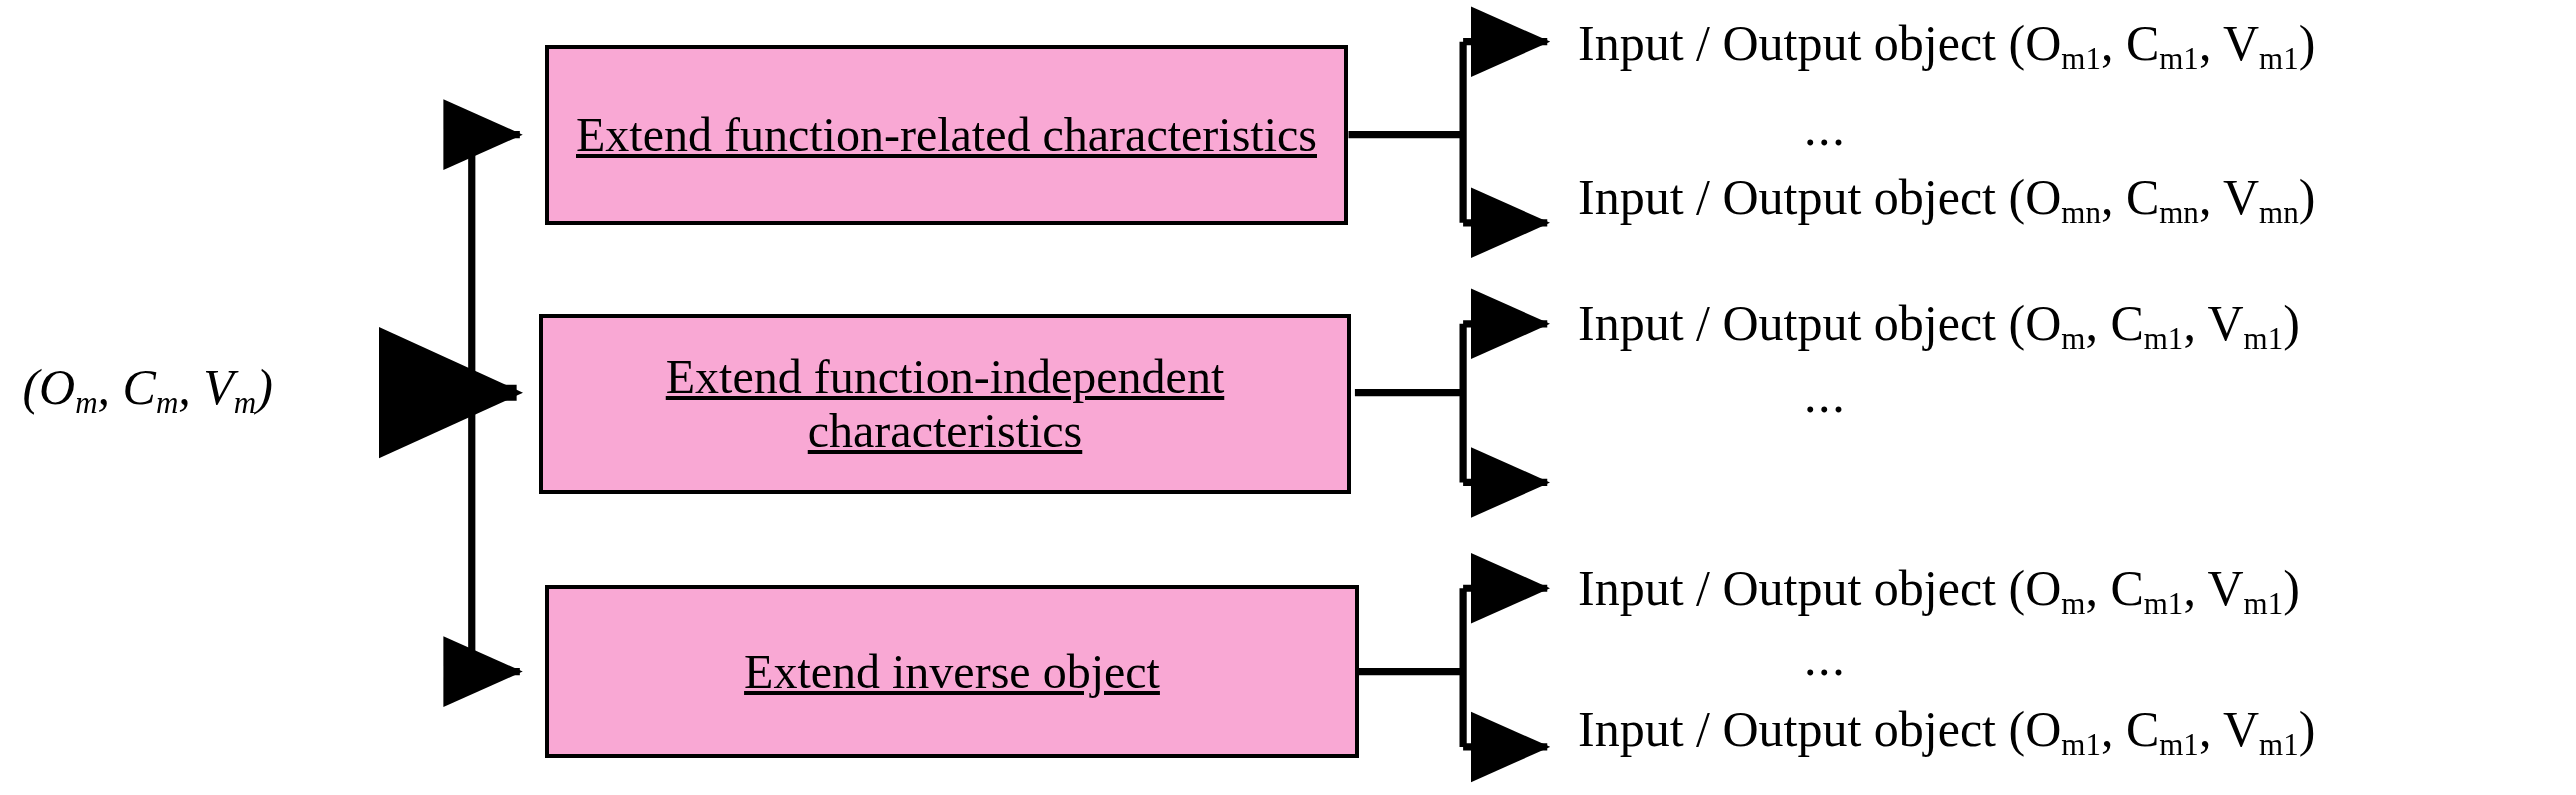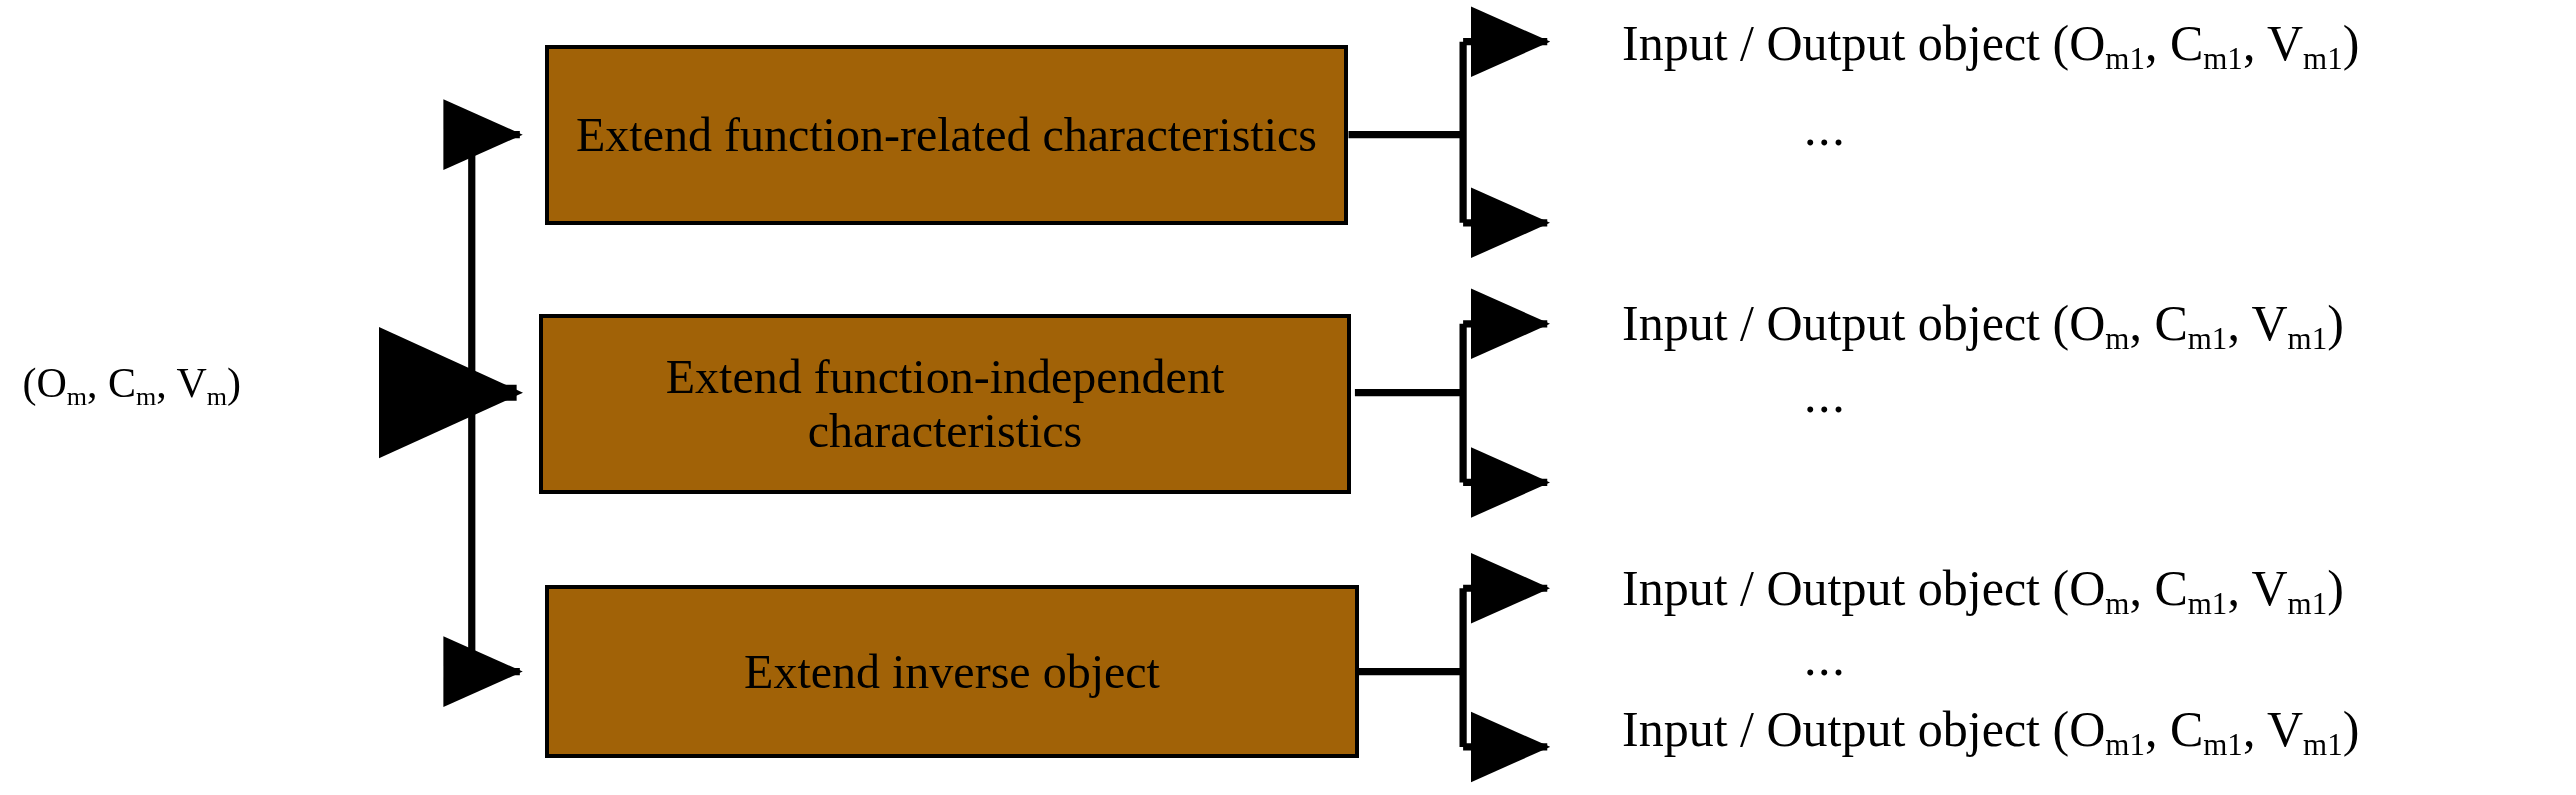--- a/index.html
+++ b/index.html
@@ -47,7 +47,6 @@
     color: #000000;
     font-size: 50px;
     line-height: 1;
-    margin-left: 44px;
   }
   .io-label sub {
     font-size: 0.62em;

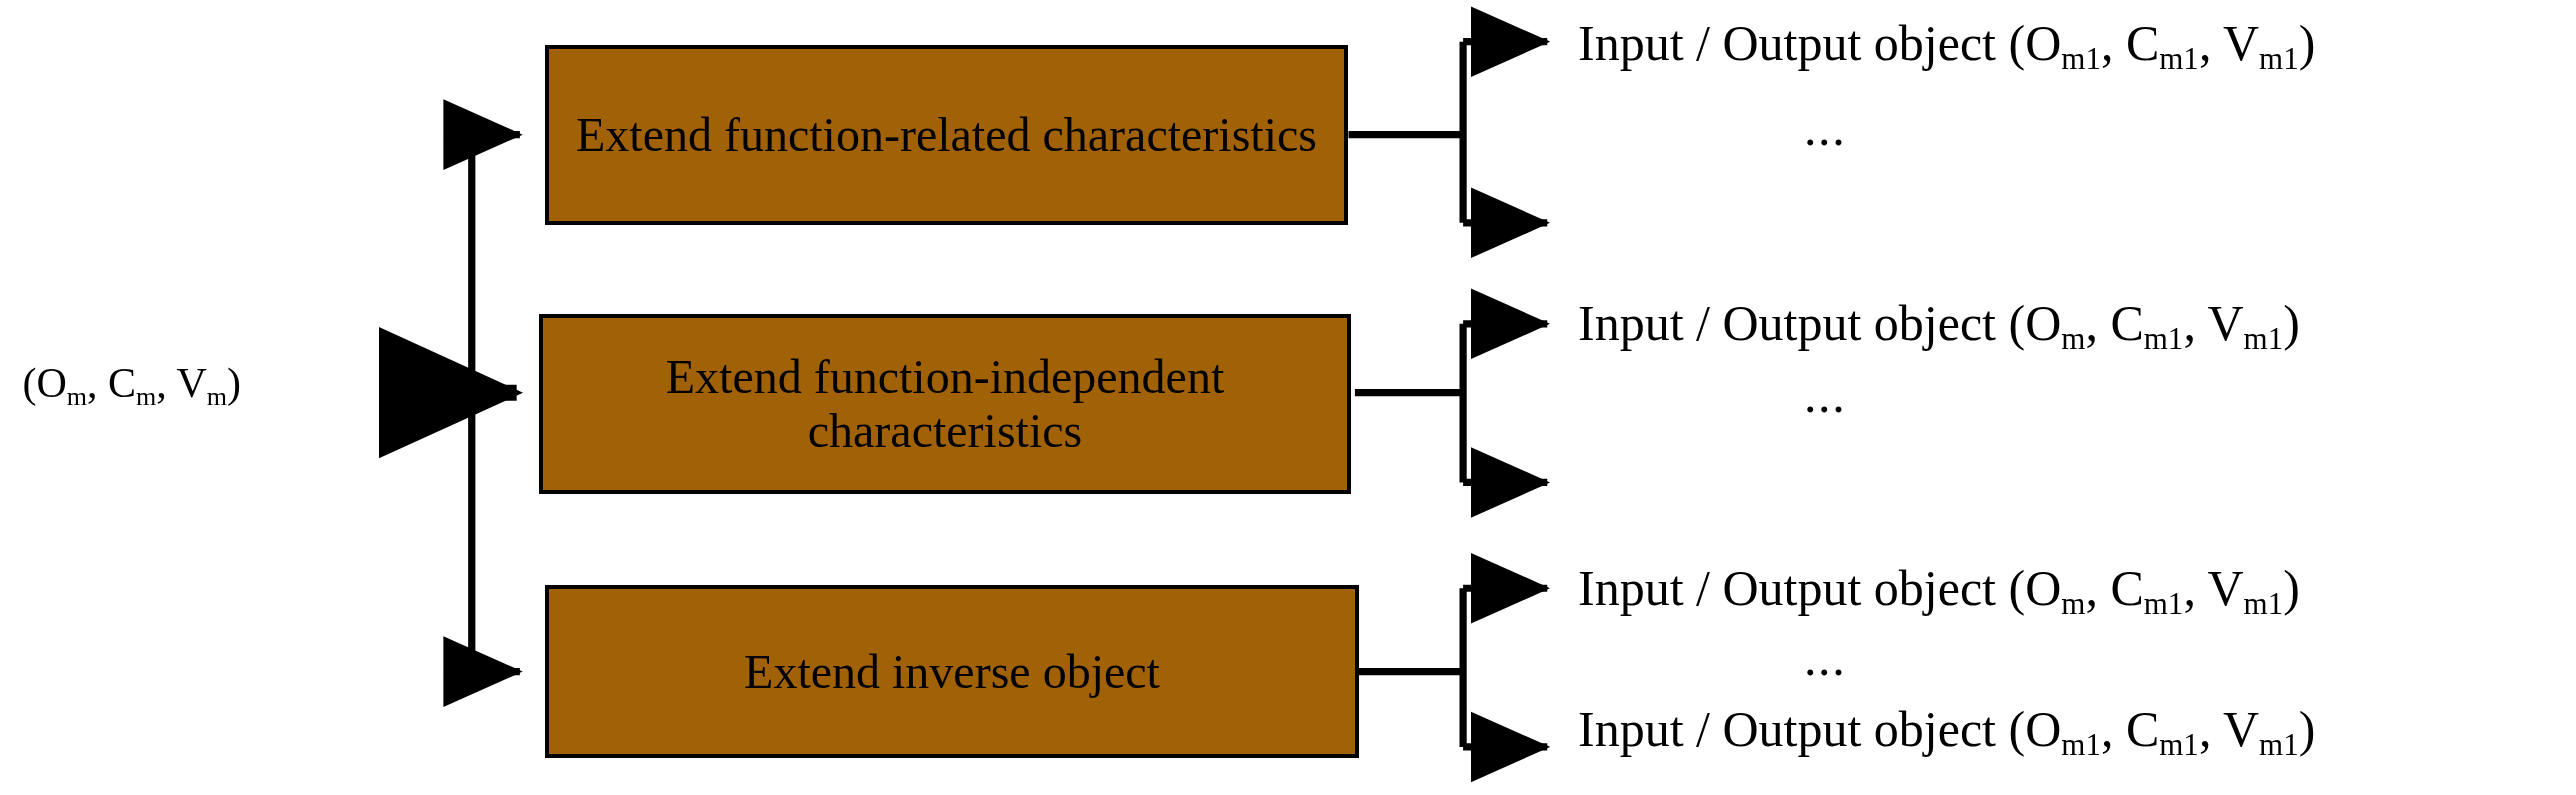--- a/index.html
+++ b/index.html
@@ -26,7 +26,7 @@
   .proc-box {
     position: absolute;
     box-sizing: border-box;
-    background: #a16207;
+    background: #f9a8d4;
     border: 4px solid #000000;
     display: flex;
     align-items: center;
@@ -36,6 +36,7 @@
     color: #000000;
     font-size: 48px;
     padding: 0 11.2px;
+    text-decoration: underline;
   }
   #box-0 { left: 545px;  top: 45px;  width: 803px; height: 180px; }
   #box-1 { left: 539px;  top: 314px; width: 812px; height: 180px; }

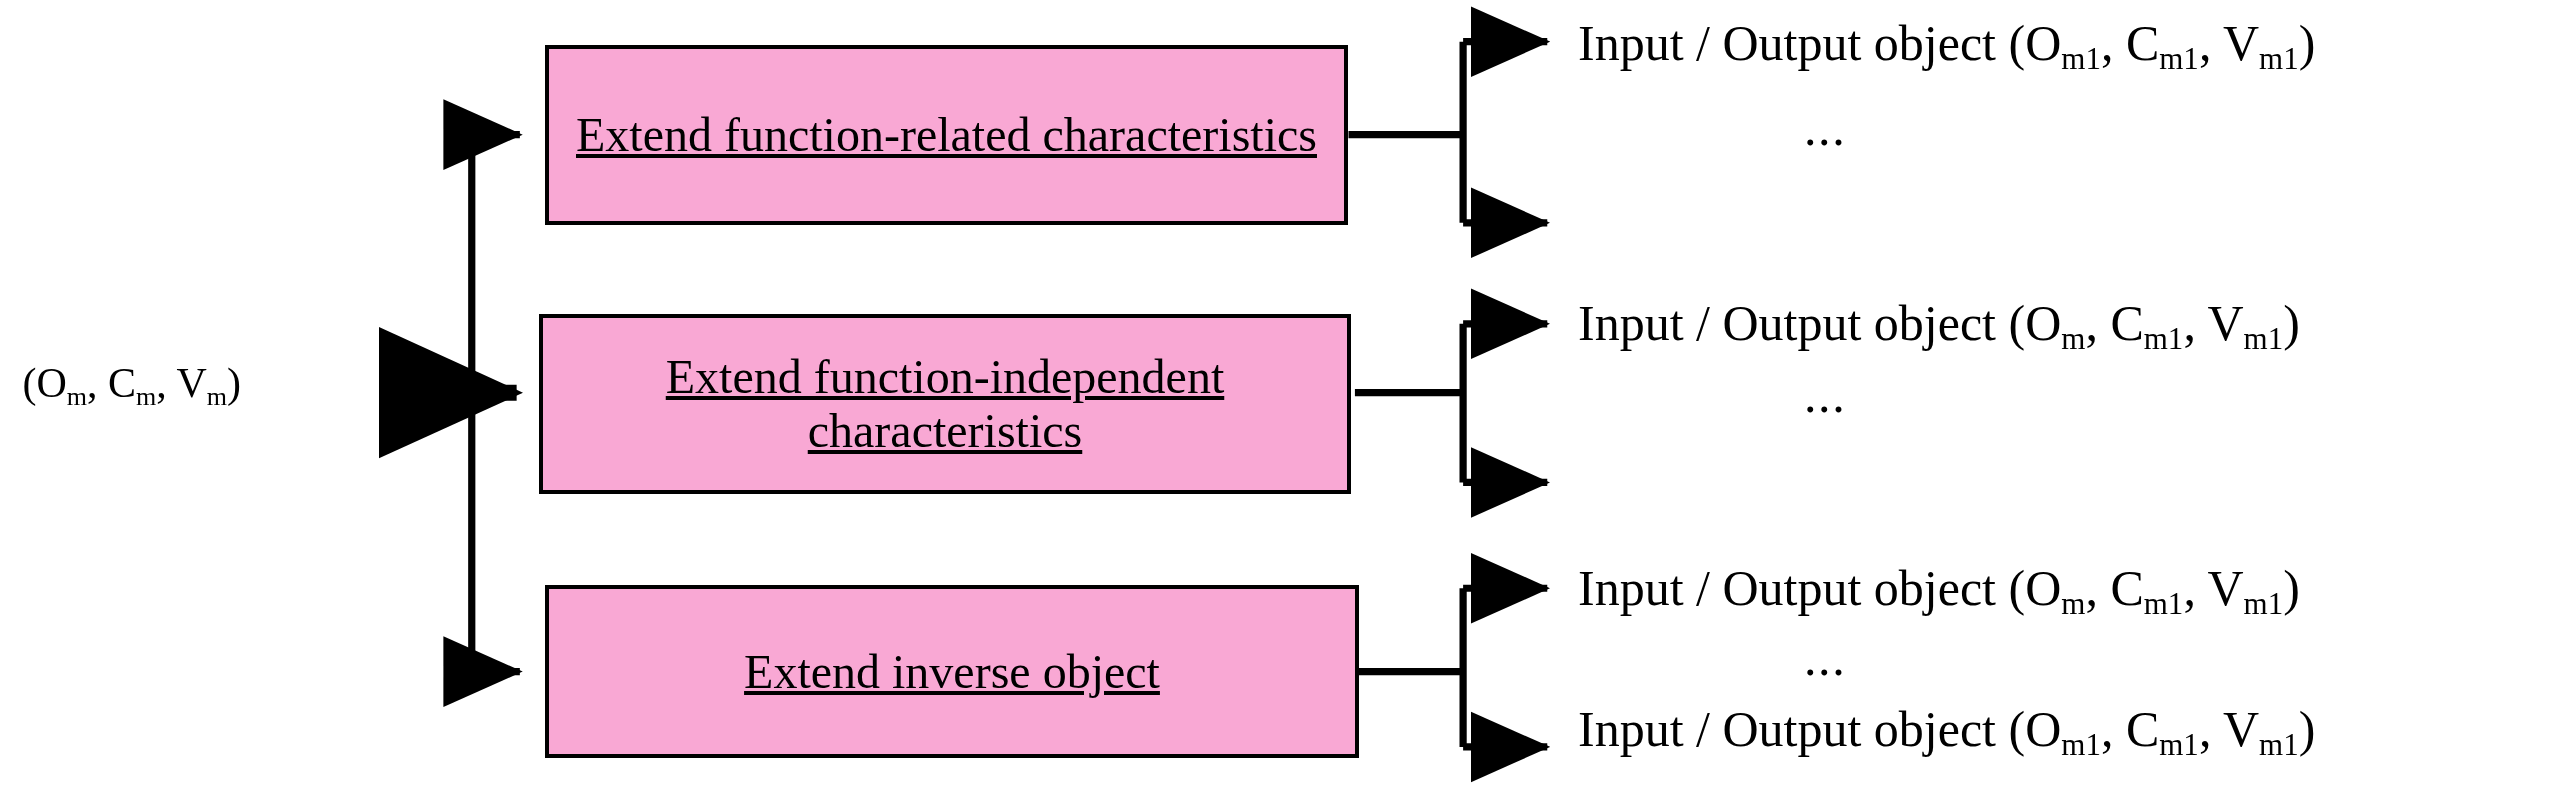--- a/index.html
+++ b/index.html
@@ -164,6 +164,7 @@
 
   <div class="ellipsis" id="dots-0">...</div>
 
+  <div class="io-label" id="out-0-1"><span>Input / Output object (O</span><sub>mn</sub><span>, C</span><sub>mn</sub><span>,  V</span><sub>mn</sub><span>)</span></div>
 
   <div class="io-label" id="out-1-0"><span>Input / Output object (O</span><sub>m</sub><span>, C</span><sub>m1</sub><span>,  V</span><sub>m1</sub><span>)</span></div>
 

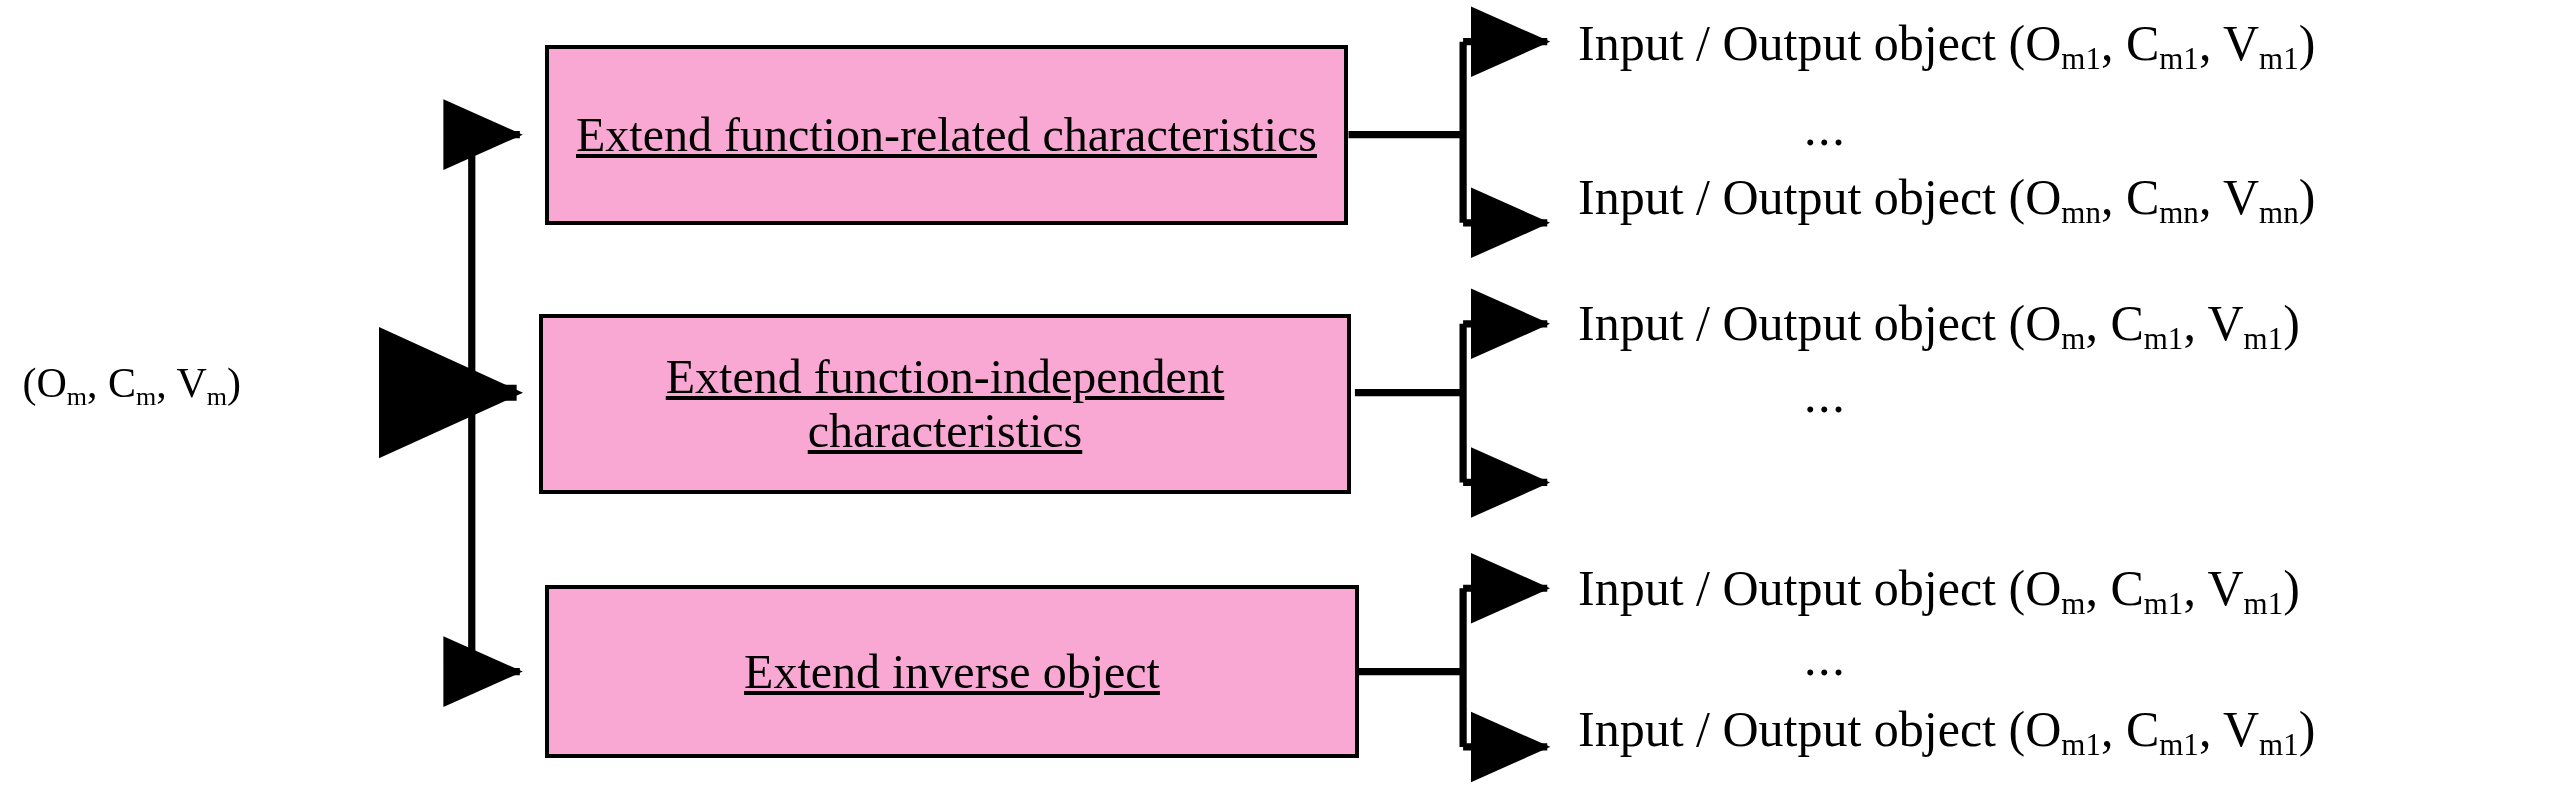--- a/index.html
+++ b/index.html
@@ -68,10 +68,11 @@
     position: absolute;
     left: 22.4px;
     top: 362px;
-    font-size: 42px;
+    font-size: 50px;
     line-height: 1;
     color: #000000;
     white-space: nowrap;
+    font-style: italic;
   }
   #source-label sub {
     font-size: 0.62em;

